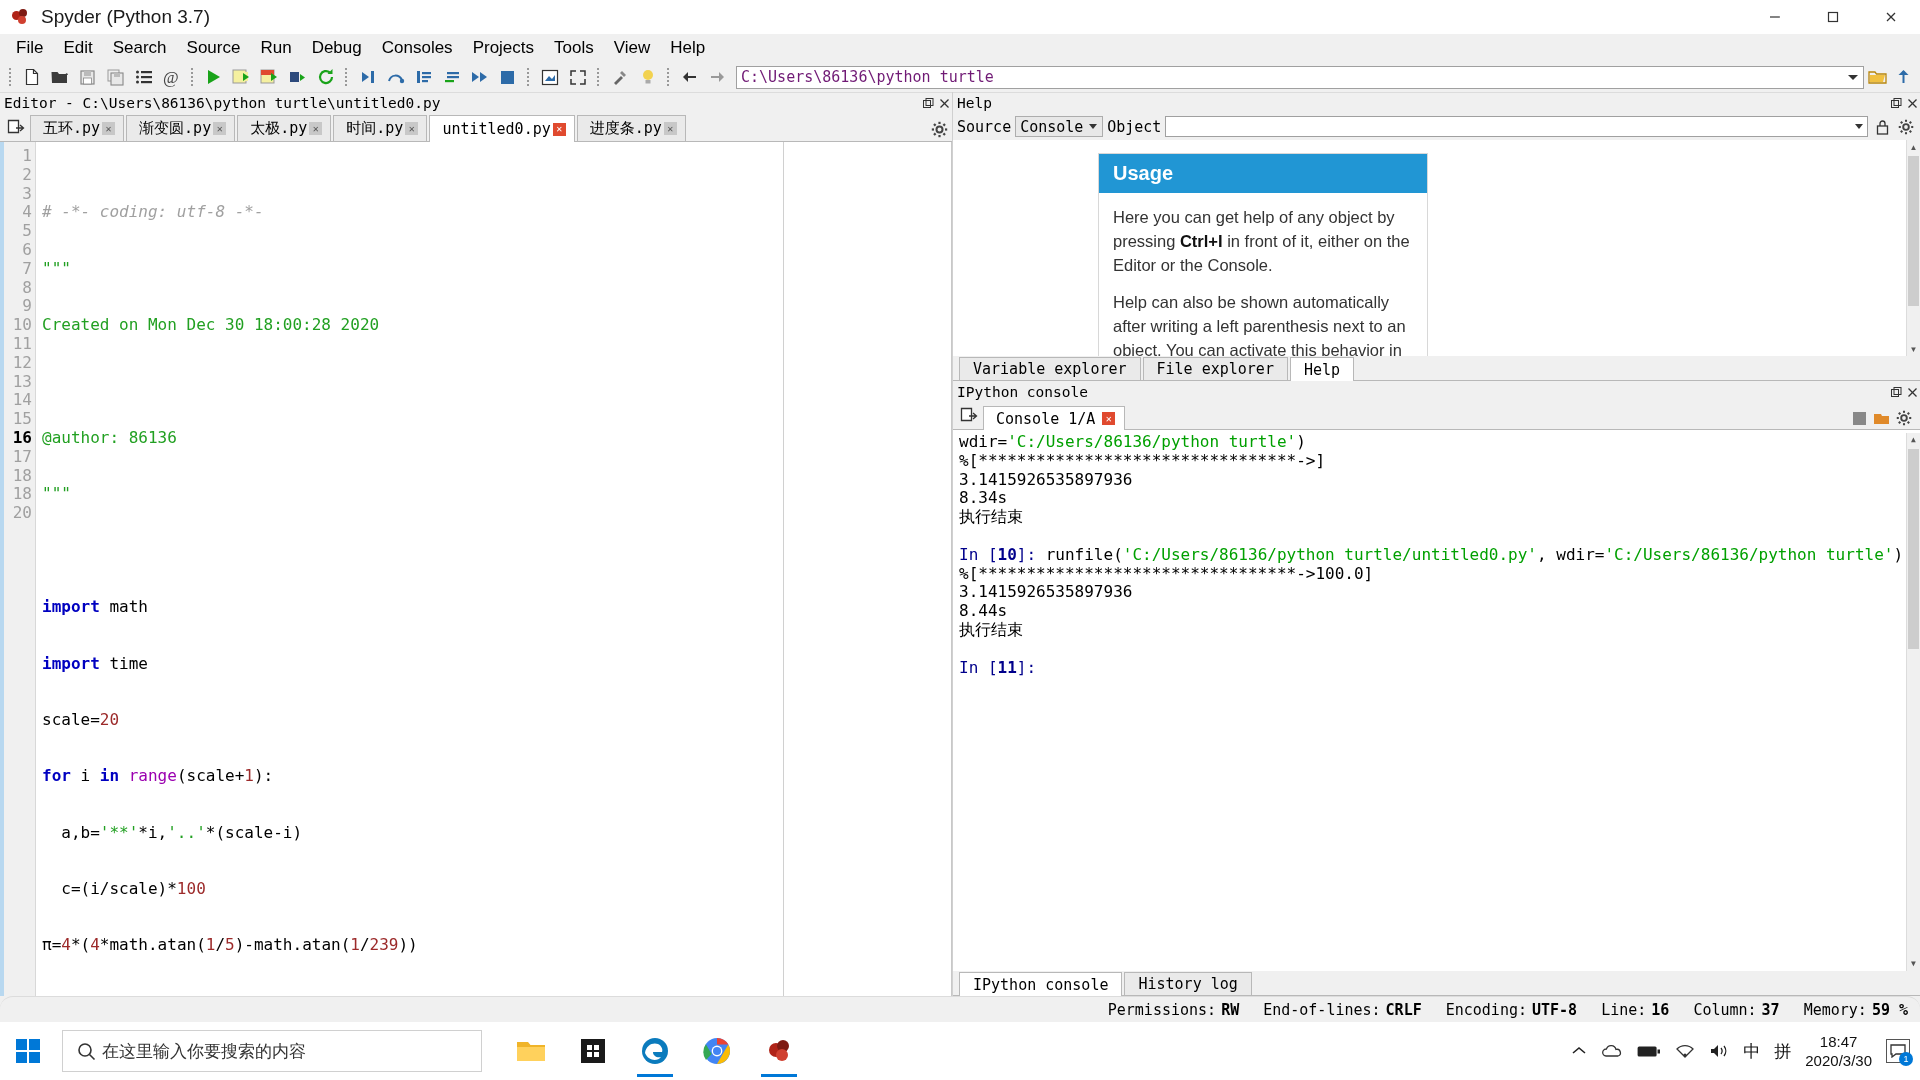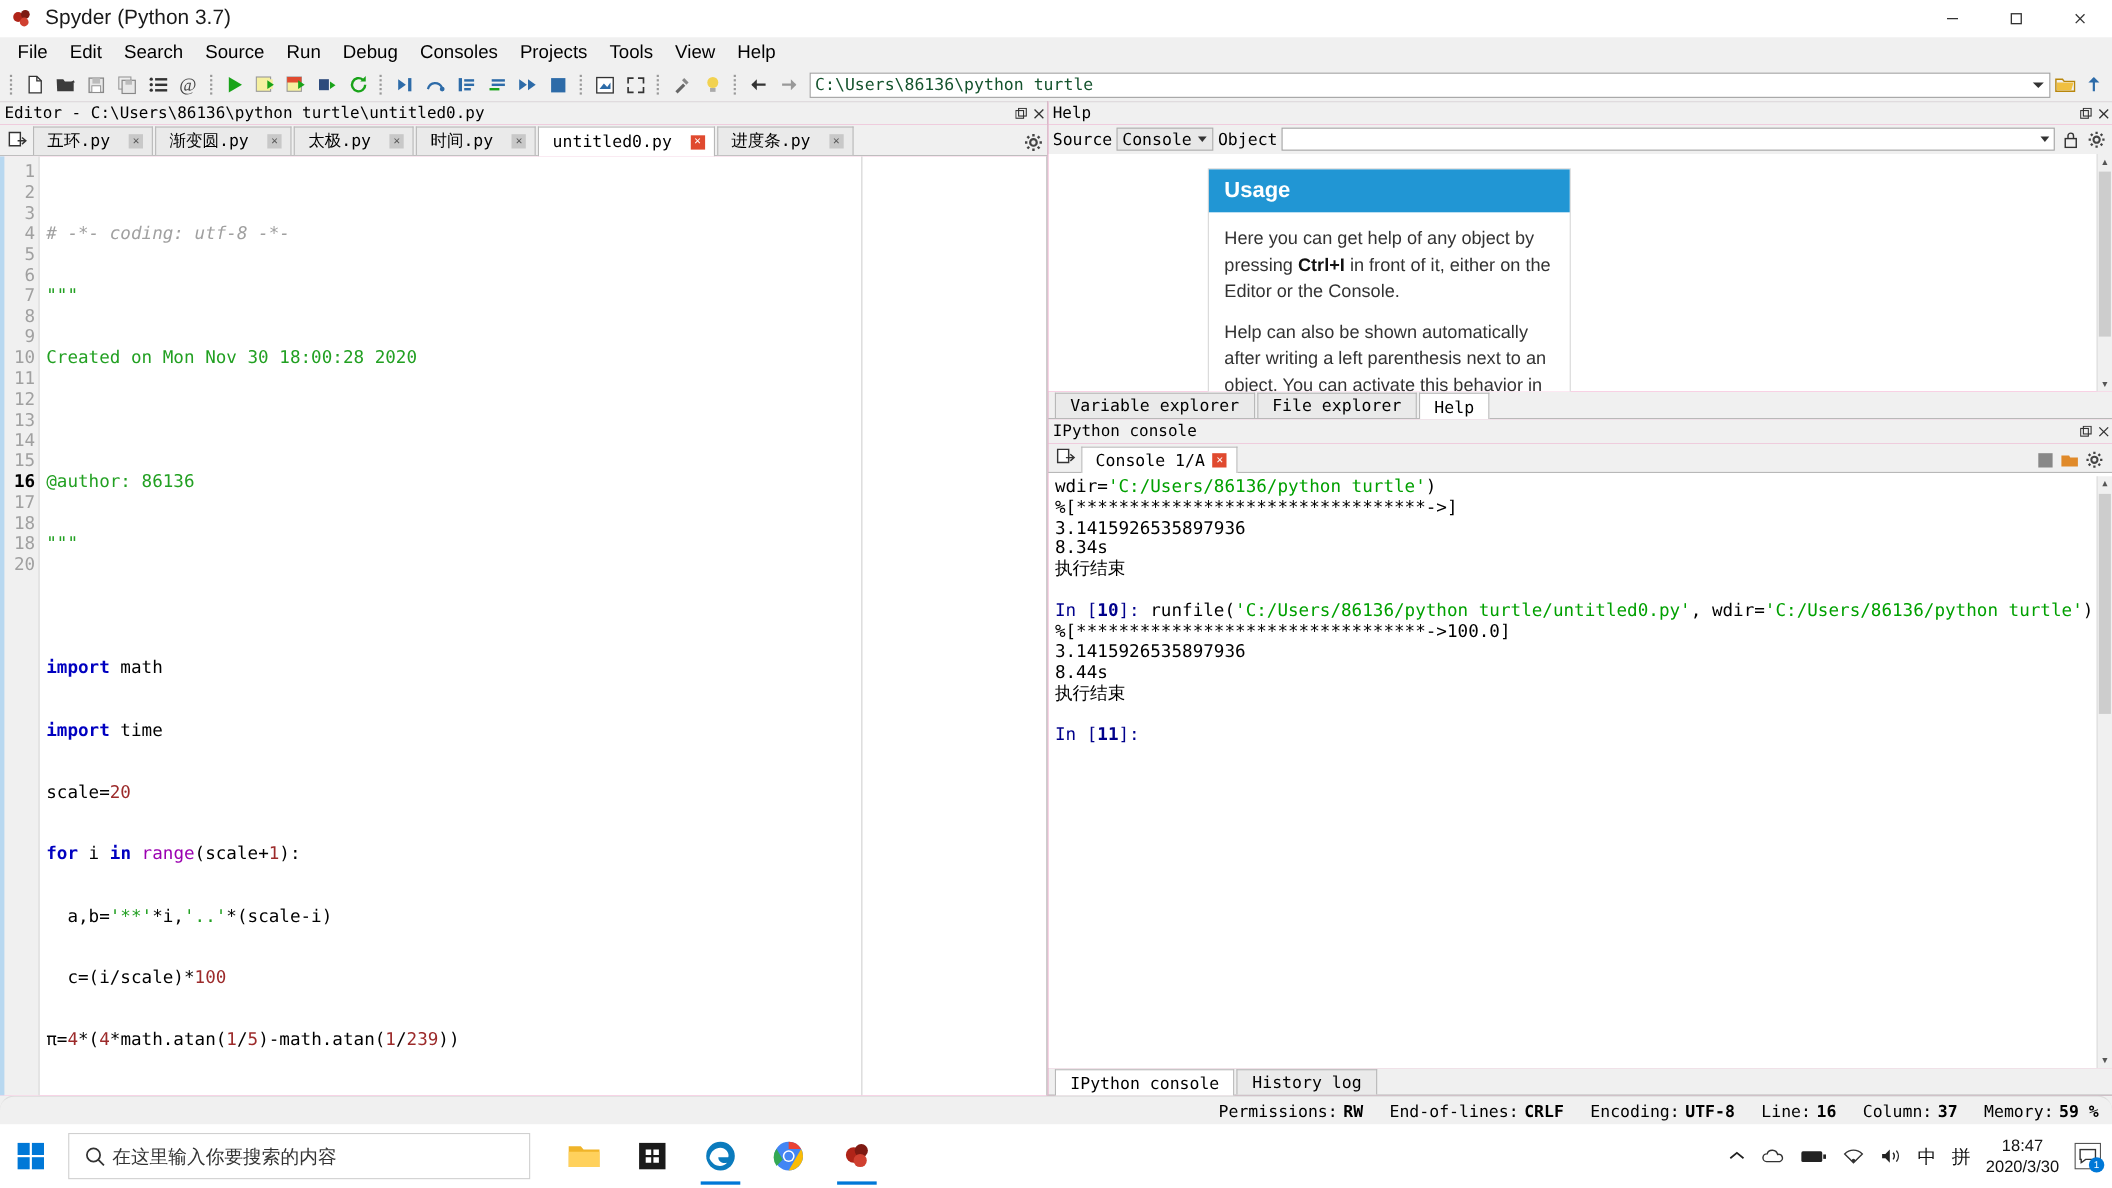--- a/index.html
+++ b/index.html
@@ -45,7 +45,7 @@
   .path-input {
     flex:1; height:23px; background:#fff; border:1px solid #a0a0a0;
     font-family:"DejaVu Sans Mono", monospace; font-size:15px; padding:0 4px;
-    display:flex; align-items:center; color:#14532d; position:relative;
+    display:flex; align-items:center; color:#701a75; position:relative;
   }
   .path-caret { position:absolute; right:5px; width:0;height:0;
     border-left:5px solid transparent;border-right:5px solid transparent;border-top:5px solid #333;}

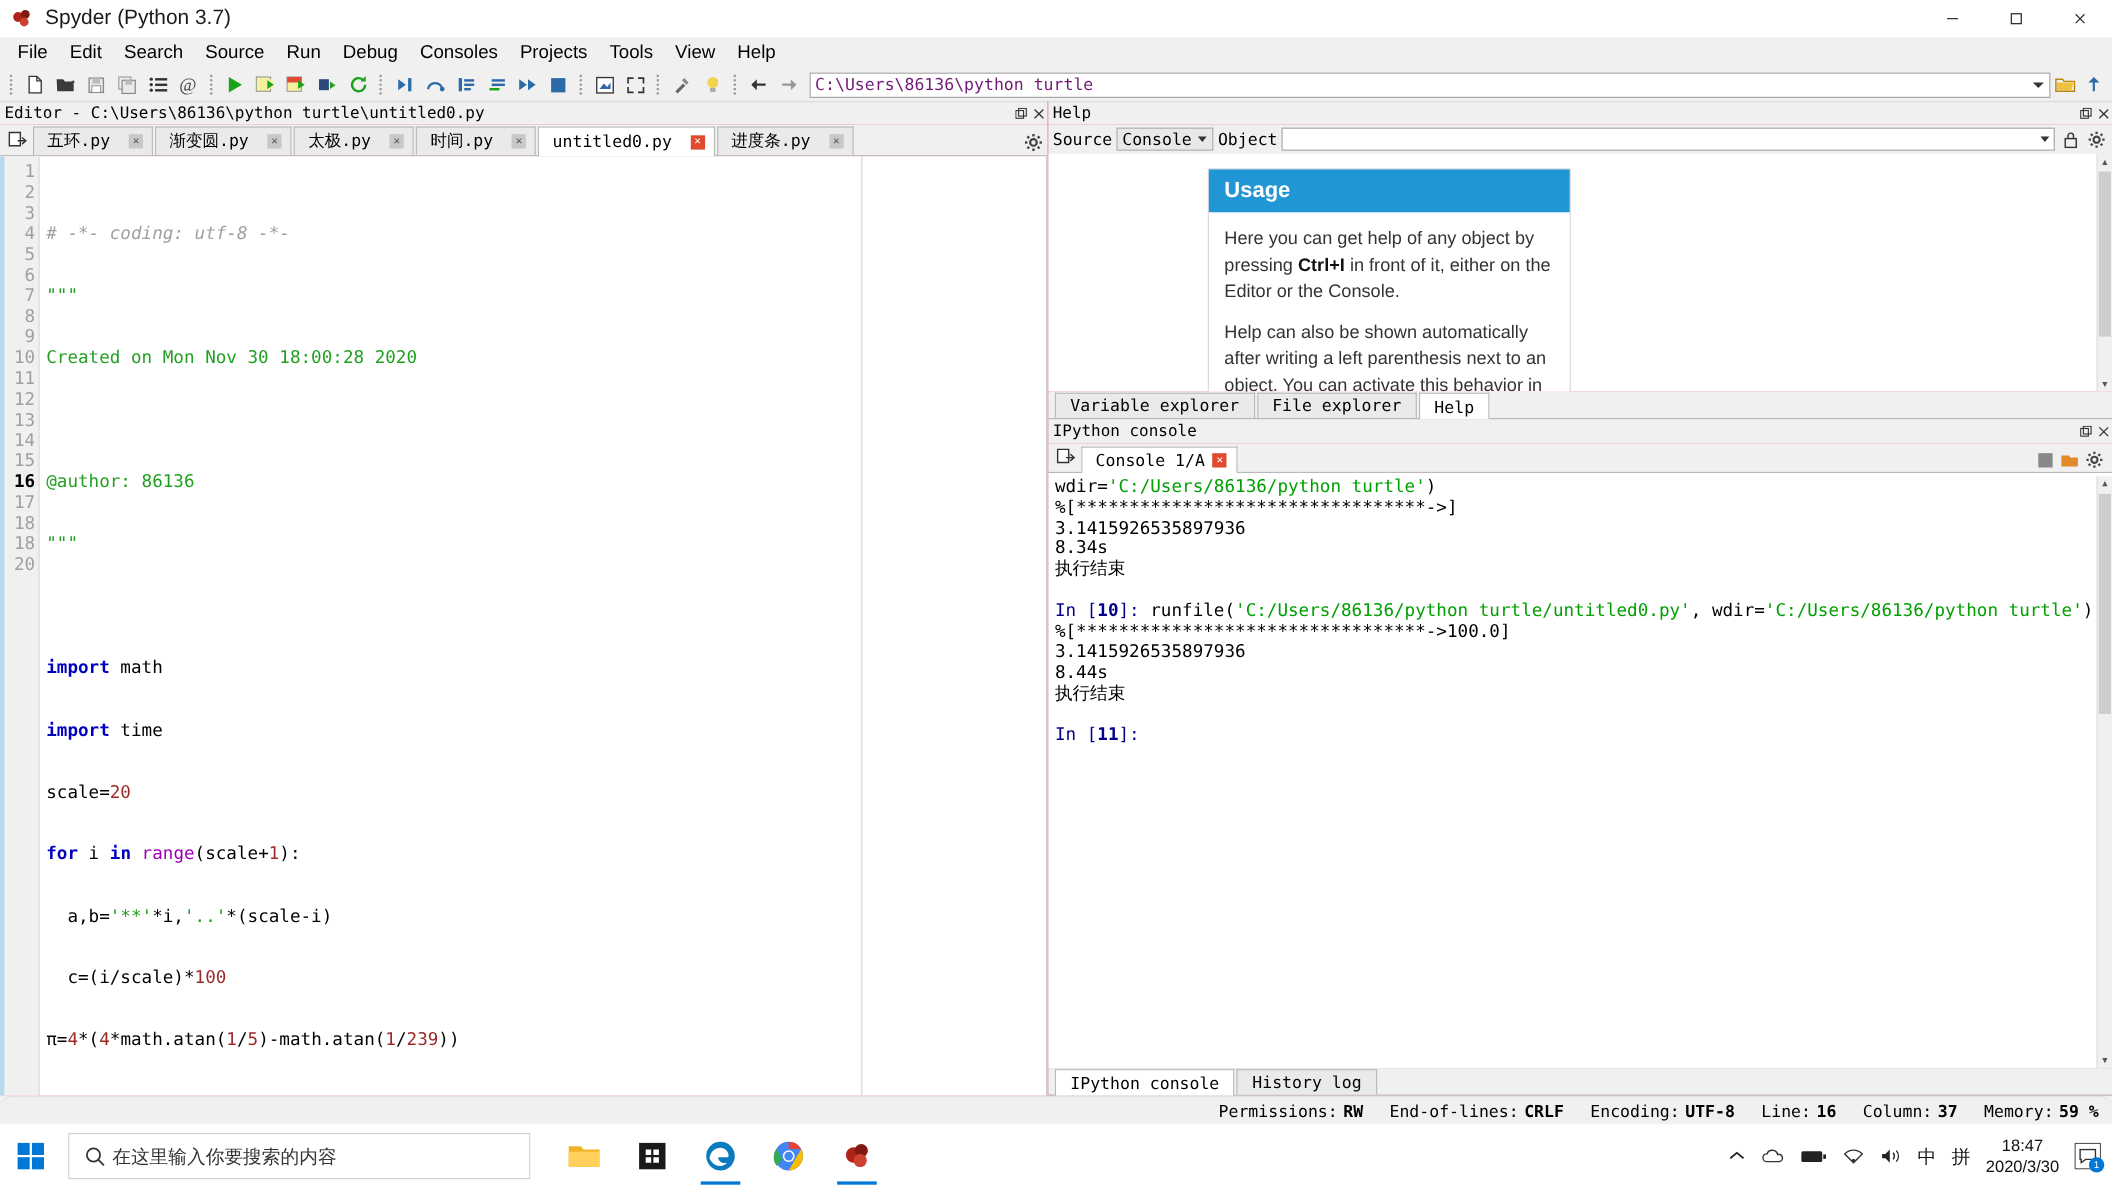--- a/index.html
+++ b/index.html
@@ -72,7 +72,7 @@
     height:26px; display:flex; align-items:center; padding:0 8px 0 12px;
     background:#eaeaea; border:1px solid #b8b8b8; border-bottom:none;
     font-family:"DejaVu Sans Mono", monospace; font-size:15px; color:#000;
-    margin-right:2px; gap:17px;
+    margin-right:2px; gap:2px;
   }
   .etab.active { background:#ffffff; position:relative; z-index:2; margin-bottom:-1px; height:27px;}
   .etab .x {

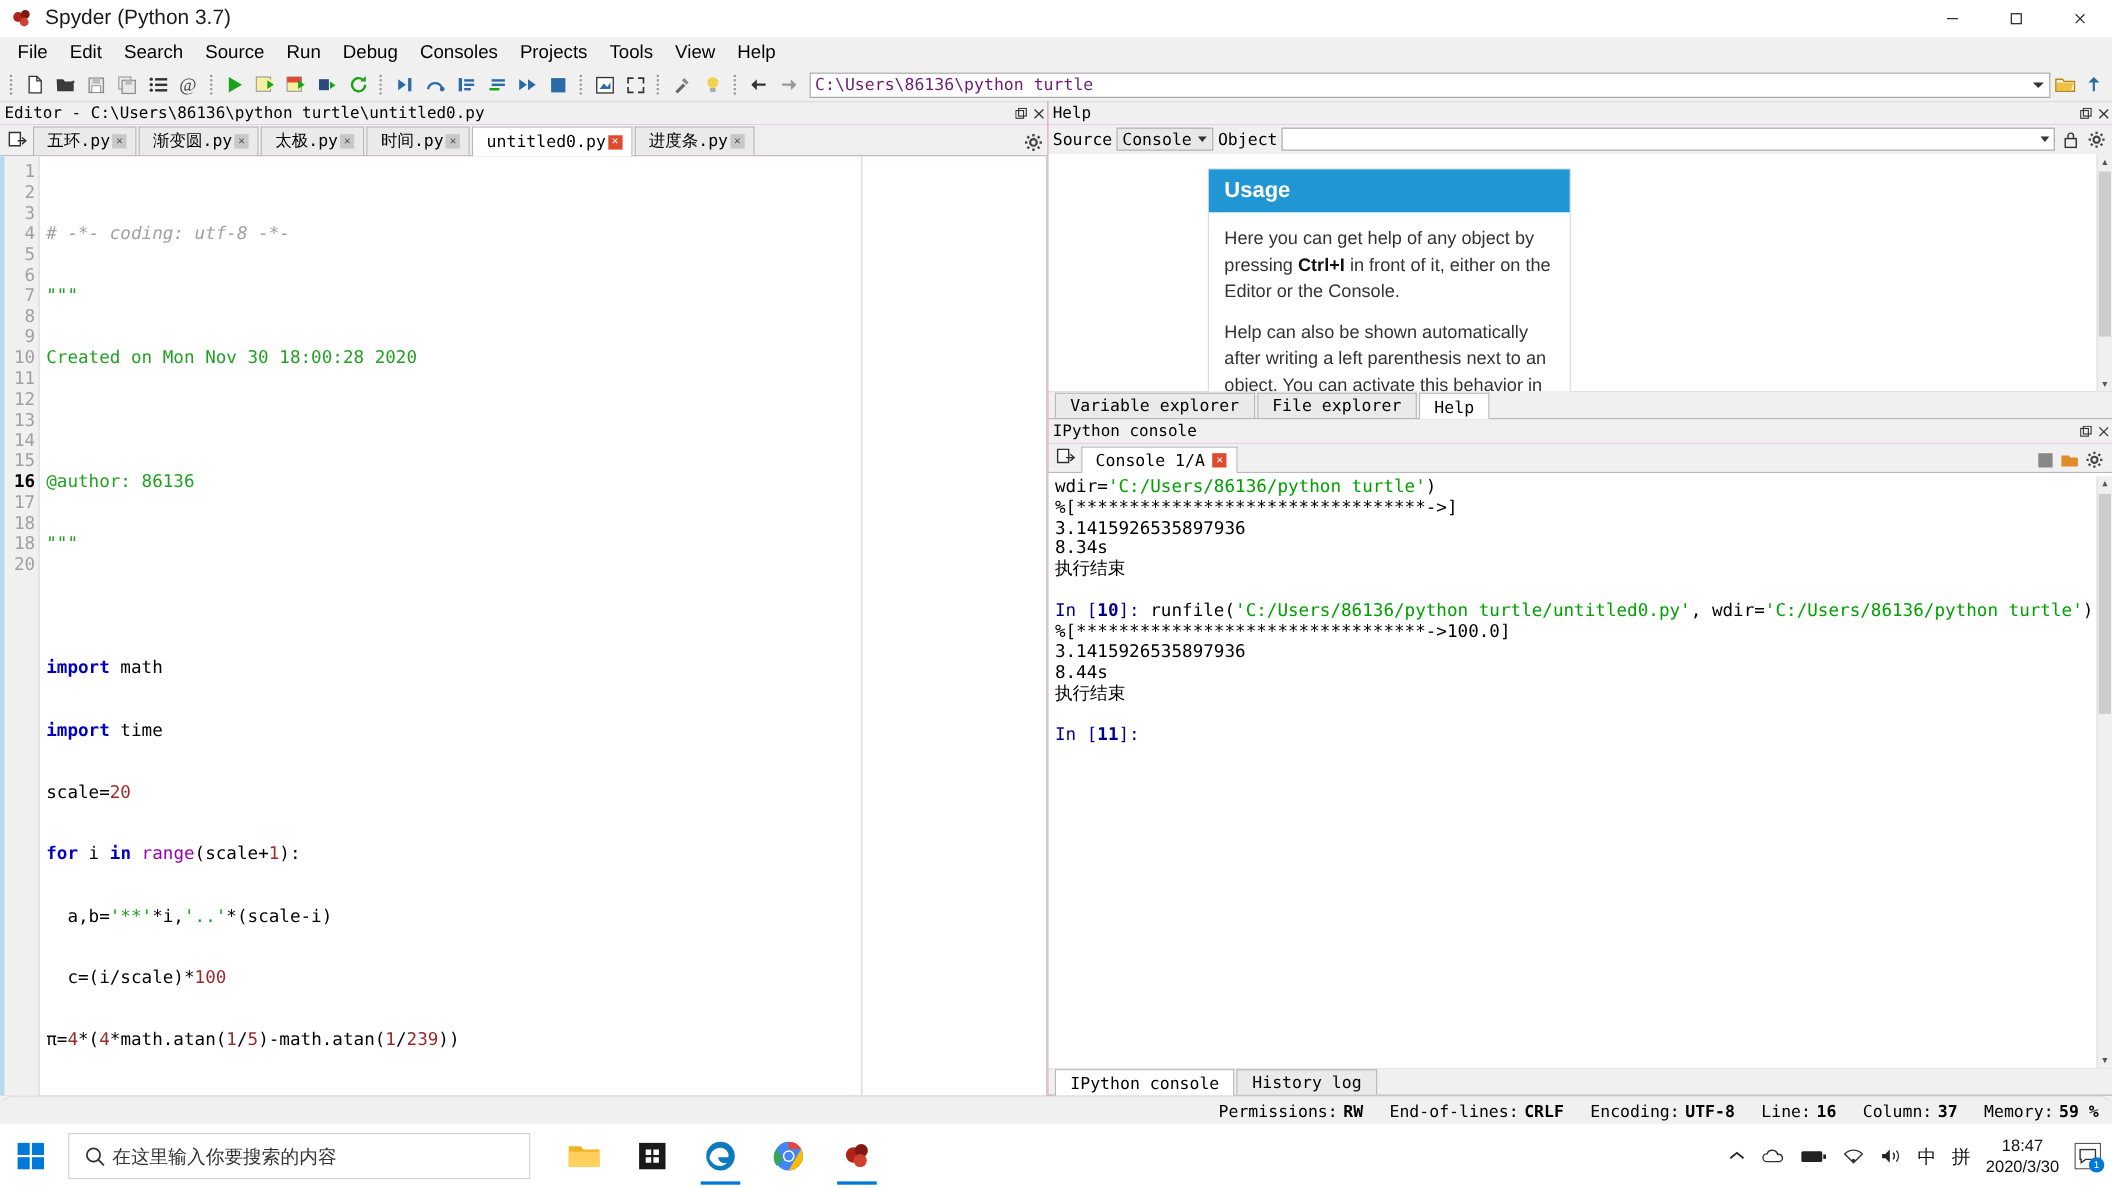--- a/index.html
+++ b/index.html
@@ -522,7 +522,7 @@
           <div class="vline"></div>
           <div class="ln"><span class="cmt"># -*- coding: utf-8 -*-</span></div>
           <div class="ln"><span class="str">"""</span></div>
-          <div class="ln"><span class="str">Created on Mon Nov 30 18:00:28 2020</span></div>
+          <div class="ln"><span class="str">Created on Mon Dec 30 18:00:28 2020</span></div>
           <div class="ln"><span class="str"></span></div>
           <div class="ln"><span class="str">@author: 86136</span></div>
           <div class="ln"><span class="str">"""</span></div>

